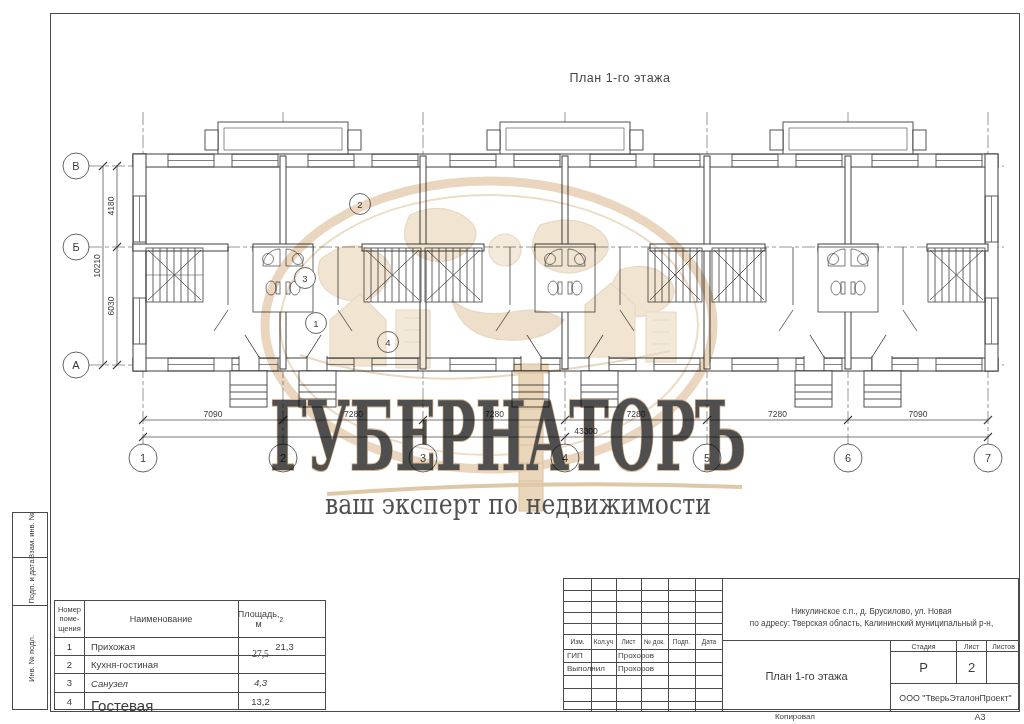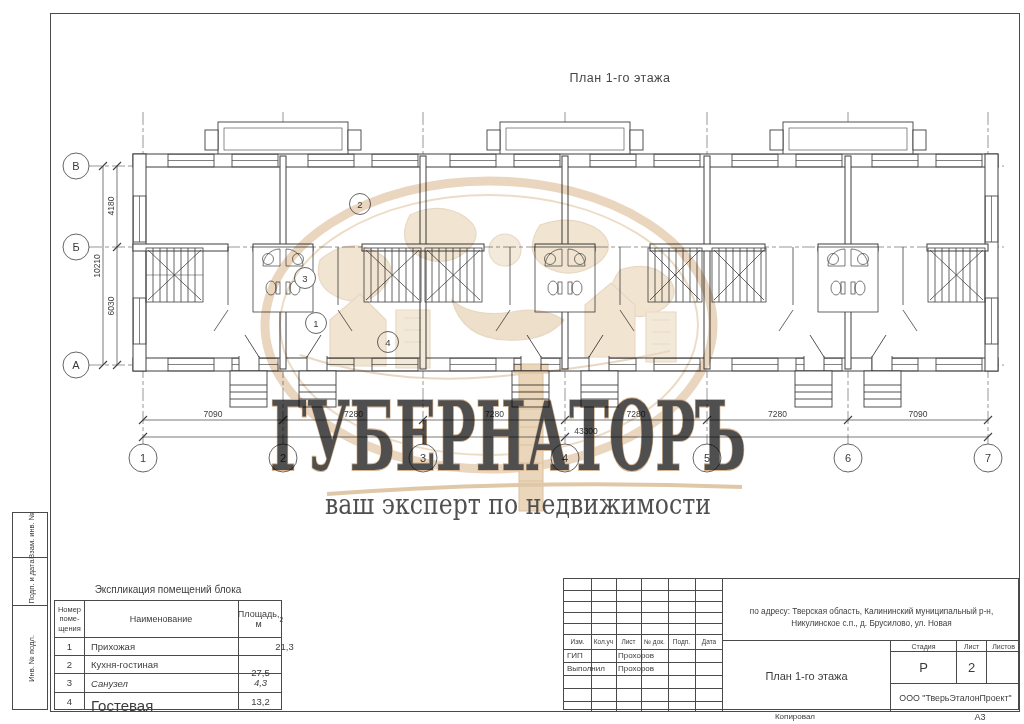--- a/index.html
+++ b/index.html
@@ -424,7 +424,6 @@
       </div>
   </div>
 
-  <div class="abs ctr" style="left:54px;top:582px;width:228px;height:14px;font-size:10px;">Экспликация помещений блока</div>
   <div class="abs box" style="left:54px;top:600px;width:228px;height:110px;">
     <div class="vline" style="left:29px;"></div>
     <div class="vline" style="left:183px;"></div>

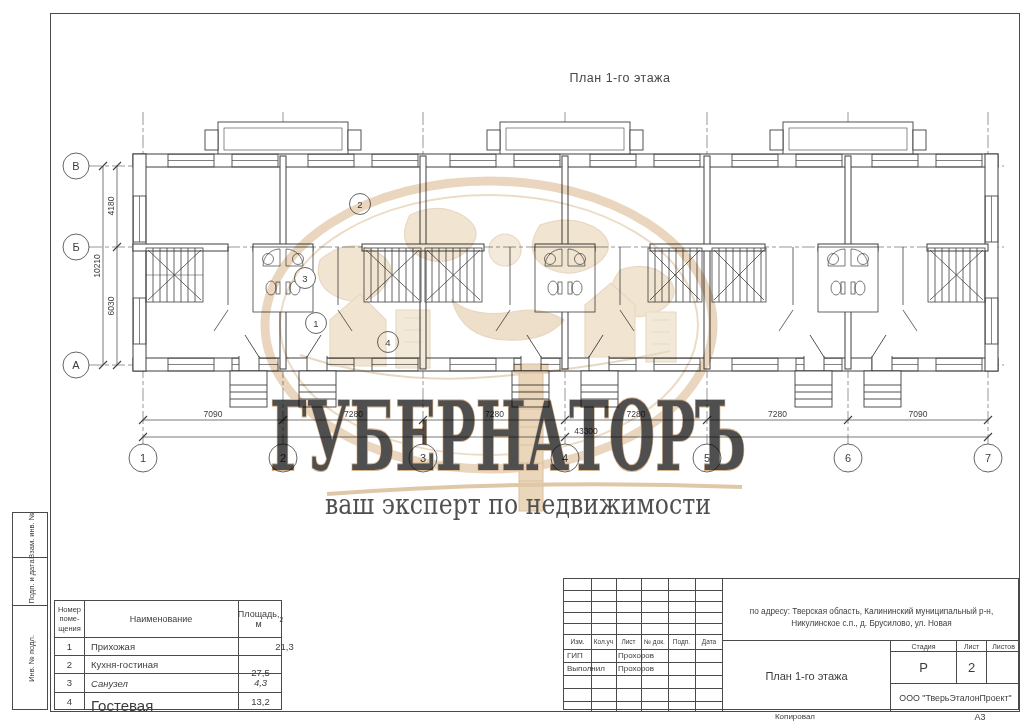--- a/index.html
+++ b/index.html
@@ -424,7 +424,7 @@
       </div>
   </div>
 
-  <div class="abs box" style="left:54px;top:600px;width:228px;height:110px;">
+  <div class="abs box" style="left:54px;top:600px;width:272px;height:110px;">
     <div class="vline" style="left:29px;"></div>
     <div class="vline" style="left:183px;"></div>
     <div class="hline" style="top:36px;"></div>

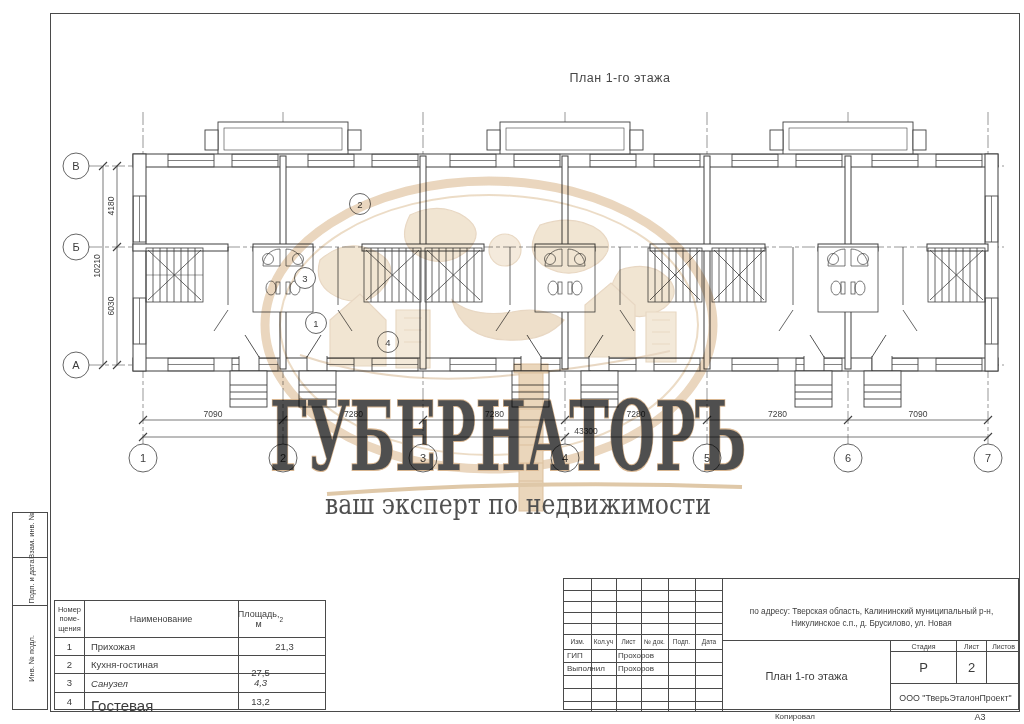--- a/index.html
+++ b/index.html
@@ -490,8 +490,8 @@
     <div class="abs" style="left:159px;top:0;width:297px;height:132px;">
       <div class="abs" style="left:0;top:25px;width:297px;height:37px;border-bottom:1px solid #4a4a4a;box-sizing:border-box;
                   font-size:8.2px;line-height:1.45;text-align:center;padding-top:2px;">
+        <div>Никулинское с.п., д. Брусилово, ул. Новая</div>
         <div>по адресу: Тверская область, Калининский муниципальный р-н,</div>
-        <div>Никулинское с.п., д. Брусилово, ул. Новая</div>
       </div>
       <div class="abs ctr" style="left:0;top:62px;width:168px;height:70px;font-size:11px;border-right:1px solid #4a4a4a;box-sizing:border-box;">План 1-го этажа</div>
       <div class="abs" style="left:168px;top:62px;width:129px;height:70px;">

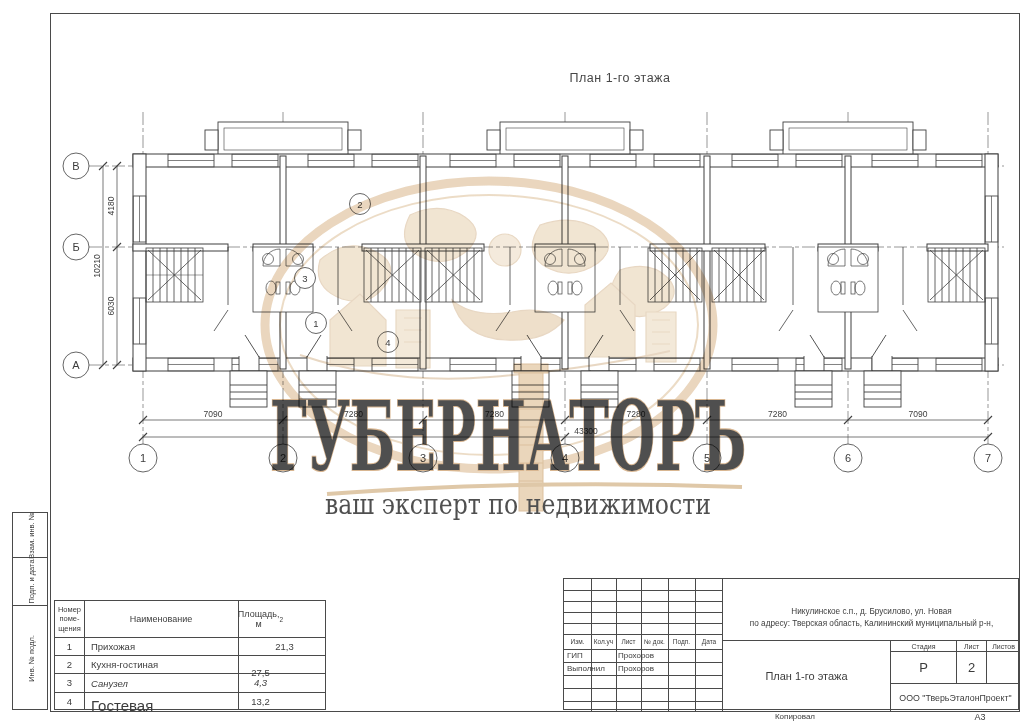--- a/index.html
+++ b/index.html
@@ -448,7 +448,7 @@
     <div class="abs ctr" style="left:183px;top:36px;width:45px;height:18px;font-size:9.5px;padding-left:24px;">21,3</div>
     <div class="abs ctr" style="left:0;top:54px;width:29px;height:18px;font-size:9.5px;">2</div>
     <div class="abs" style="left:36px;top:58px;width:147px;font-size:9.5px;">Кухня-гостиная</div>
-    <div class="abs ctr" style="left:183px;top:62px;width:45px;height:18px;font-size:9.5px;">27,5</div>
+    <div class="abs ctr" style="left:183px;top:44px;width:45px;height:18px;font-size:9.5px;font-family:Liberation Serif, serif;">27,5</div>
     <div class="abs ctr" style="left:0;top:72px;width:29px;height:19px;font-size:9.5px;">3</div>
     <div class="abs" style="left:36px;top:77px;width:147px;font-size:9.5px;font-style:italic;">Санузел</div>
     <div class="abs ctr" style="left:183px;top:72px;width:45px;height:19px;font-size:9.5px;font-style:italic;">4,3</div>

